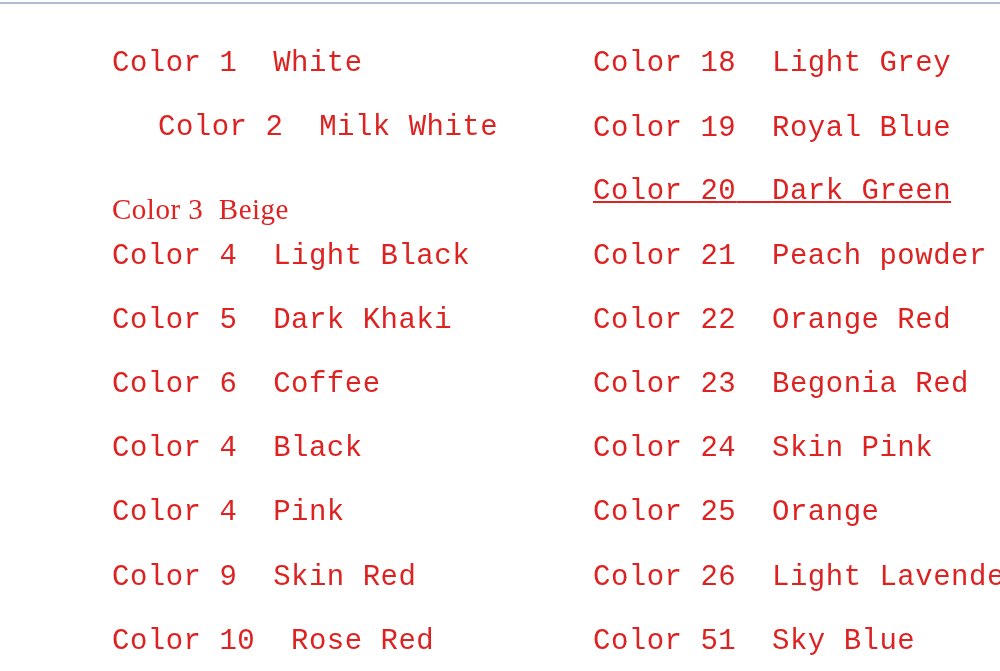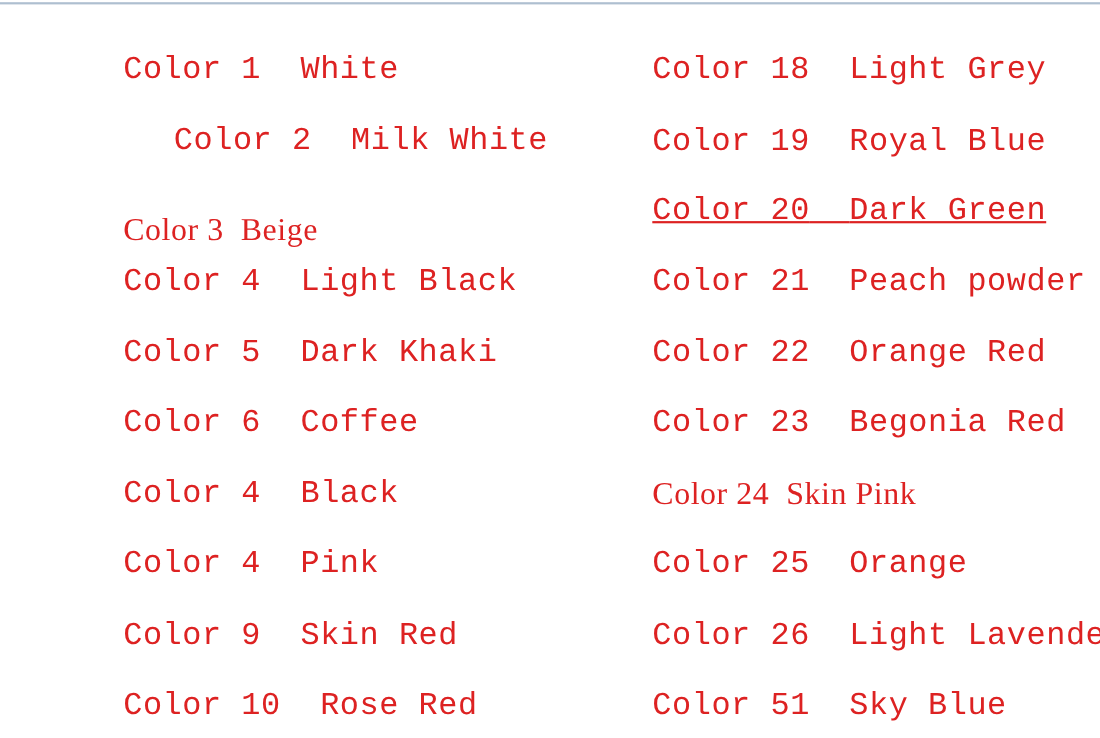--- a/index.html
+++ b/index.html
@@ -94,7 +94,7 @@
         <div class="swatch-row" style="top: 224.6px;"><span class="code">Color 21</span><span class="gap">  </span><span class="name">Peach powder</span></div>
         <div class="swatch-row" style="top: 288.8px;"><span class="code">Color 22</span><span class="gap">  </span><span class="name">Orange Red</span></div>
         <div class="swatch-row" style="top: 353px;"><span class="code">Color 23</span><span class="gap">  </span><span class="name">Begonia Red</span></div>
-        <div class="swatch-row" style="top: 417.2px; font-family: Liberation Serif, serif;"><span class="code">Color 24</span><span class="gap">  </span><span class="name">Skin Pink</span></div>
+        <div class="swatch-row" style="top: 417.2px;"><span class="code">Color 24</span><span class="gap">  </span><span class="name">Skin Pink</span></div>
         <div class="swatch-row" style="top: 481.4px;"><span class="code">Color 25</span><span class="gap">  </span><span class="name">Orange</span></div>
         <div class="swatch-row" style="top: 545.6px;"><span class="code">Color 26</span><span class="gap">  </span><span class="name">Light Lavender</span></div>
         <div class="swatch-row" style="top: 609.8px;"><span class="code">Color 51</span><span class="gap">  </span><span class="name">Sky Blue</span></div>

